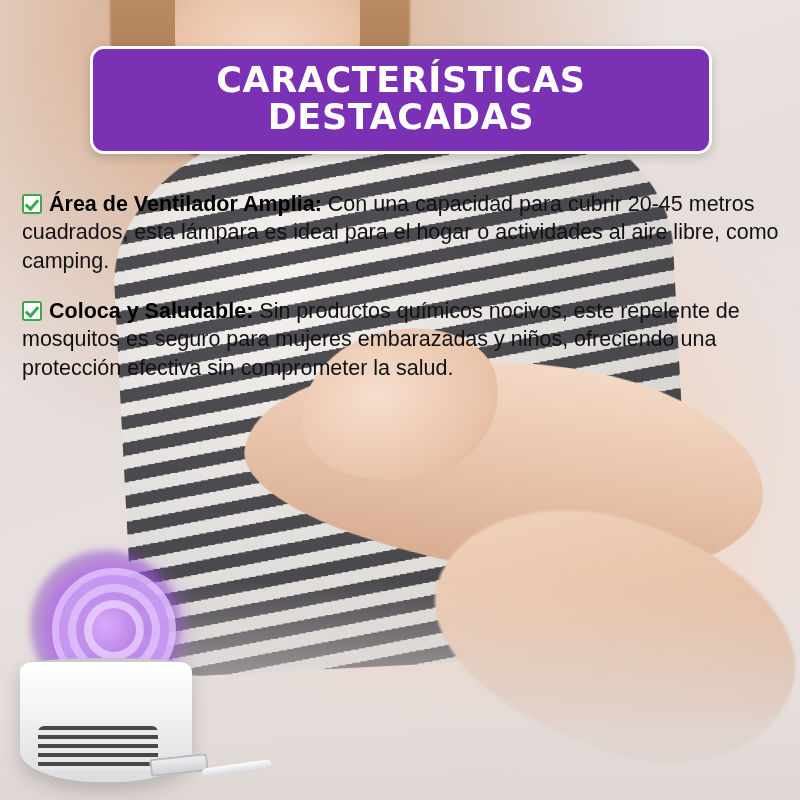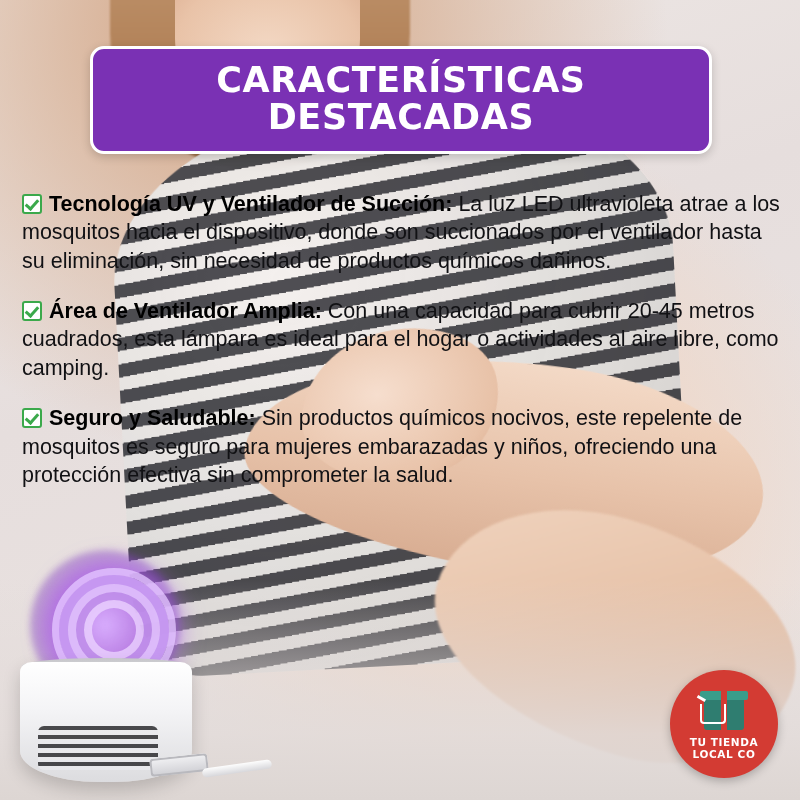--- a/index.html
+++ b/index.html
@@ -348,9 +348,6 @@
 
   <div class="features">
 
-    <p class="feature">
-      <span class="check"></span><b>Tecnología UV y Ventilador de Succión:</b><span> La luz LED ultravioleta atrae a los mosquitos hacia el dispositivo, donde son succionados por el ventilador hasta su eliminación, sin necesidad de productos químicos dañinos.</span>
-    </p>
 
     <p class="feature">
       <span class="check"></span><b>Área de Ventilador Amplia:</b><span> Con una capacidad para cubrir 20-45 metros cuadrados, esta lámpara es ideal para el hogar o actividades al aire libre, como camping.</span>

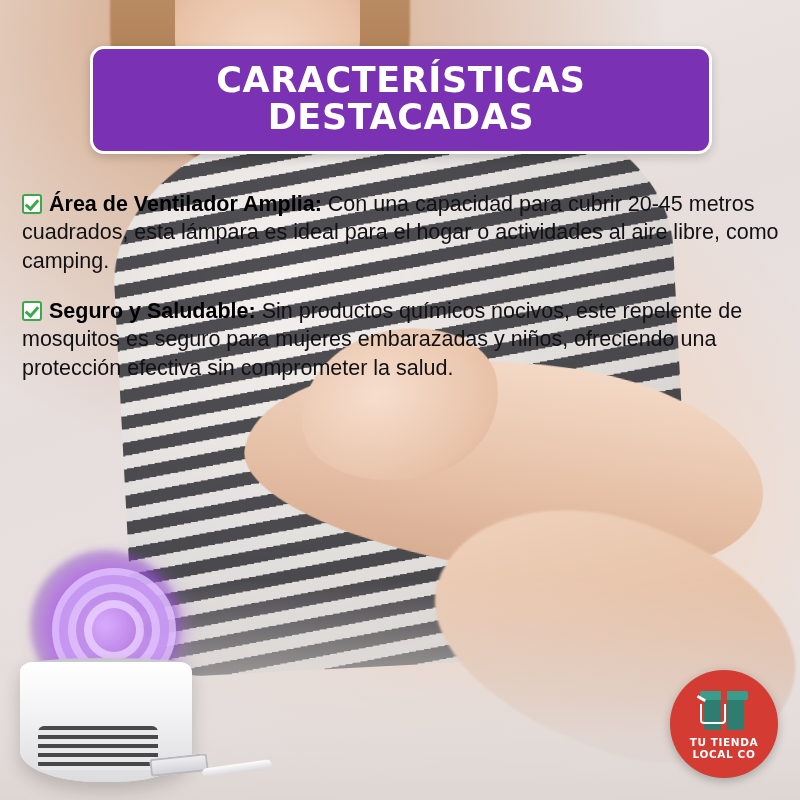--- a/index.html
+++ b/index.html
@@ -355,7 +355,7 @@
 
 
     <p class="feature">
-      <span class="check"></span><b>Seguro y Saludable:</b><span> Sin productos químicos nocivos, este repelente de mosquitos es seguro para mujeres embarazadas y niños, ofreciendo una protección efectiva sin comprometer la salud.</span>
+      <span class="check"></span><b>Coloca y Saludable:</b><span> Sin productos químicos nocivos, este repelente de mosquitos es seguro para mujeres embarazadas y niños, ofreciendo una protección efectiva sin comprometer la salud.</span>
     </p>
 
   </div>

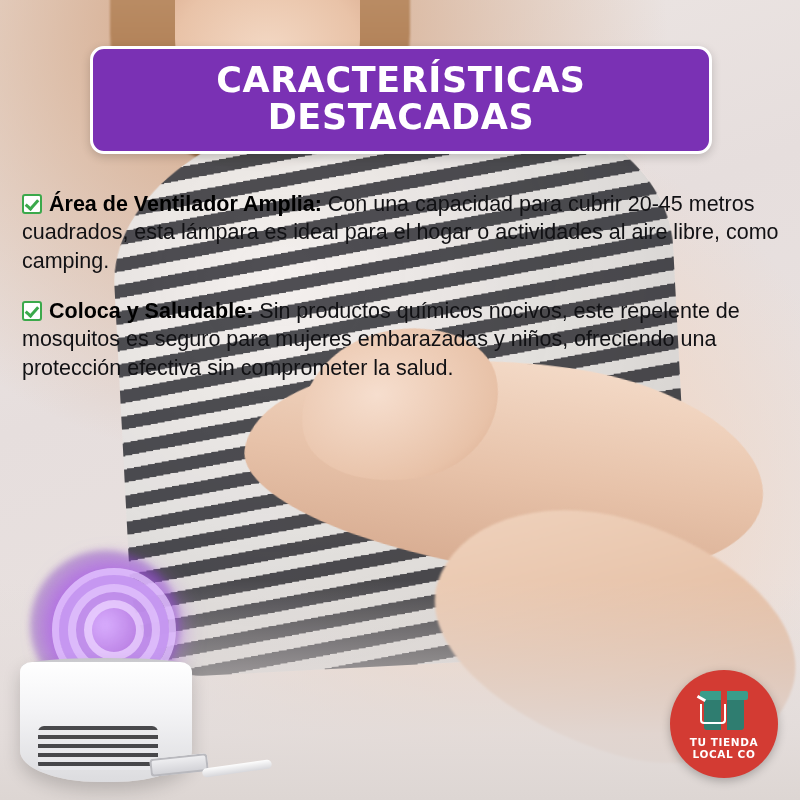--- a/index.html
+++ b/index.html
@@ -360,16 +360,6 @@
 
   </div>
 
-  <div class="logo">
-    <div class="logo-mark">
-      <div class="logo-bag"></div>
-      <div class="logo-cart"></div>
-    </div>
-    <div class="logo-text">
-      <div>TU TIENDA</div>
-      <div>LOCAL CO</div>
-    </div>
-  </div>
 
 </div>
 

